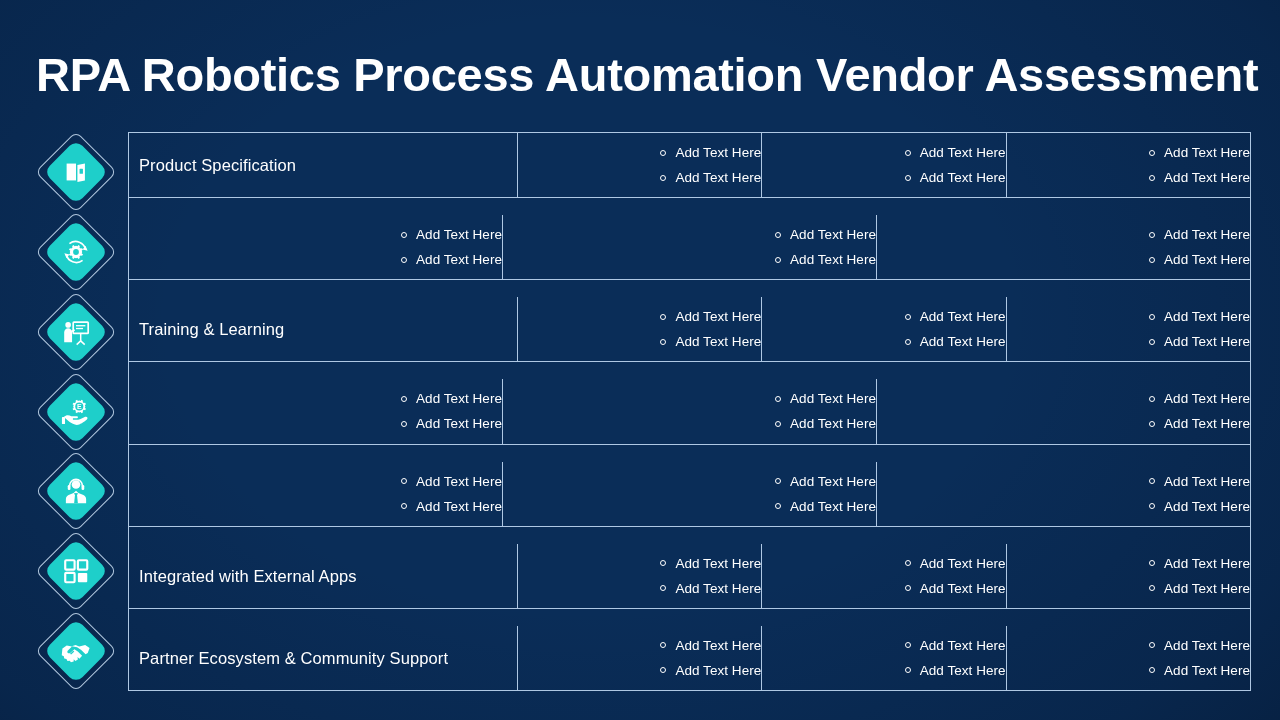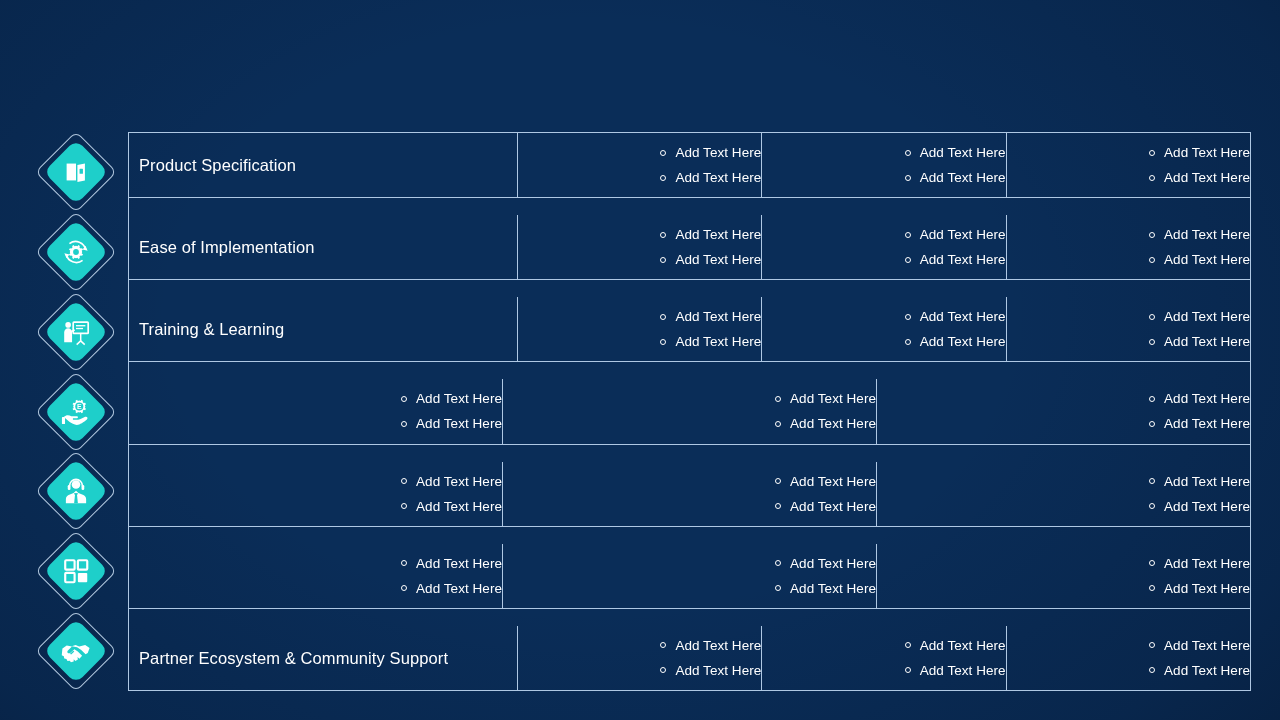--- a/index.html
+++ b/index.html
@@ -170,6 +170,7 @@
 
   <div id="vignette"></div>
 
+  <div id="title">RPA Robotics Process Automation Vendor Assessment</div>
 
   <div id="icon-rail">
       <div class="icon-cell" style="top: -0.0714285px;">

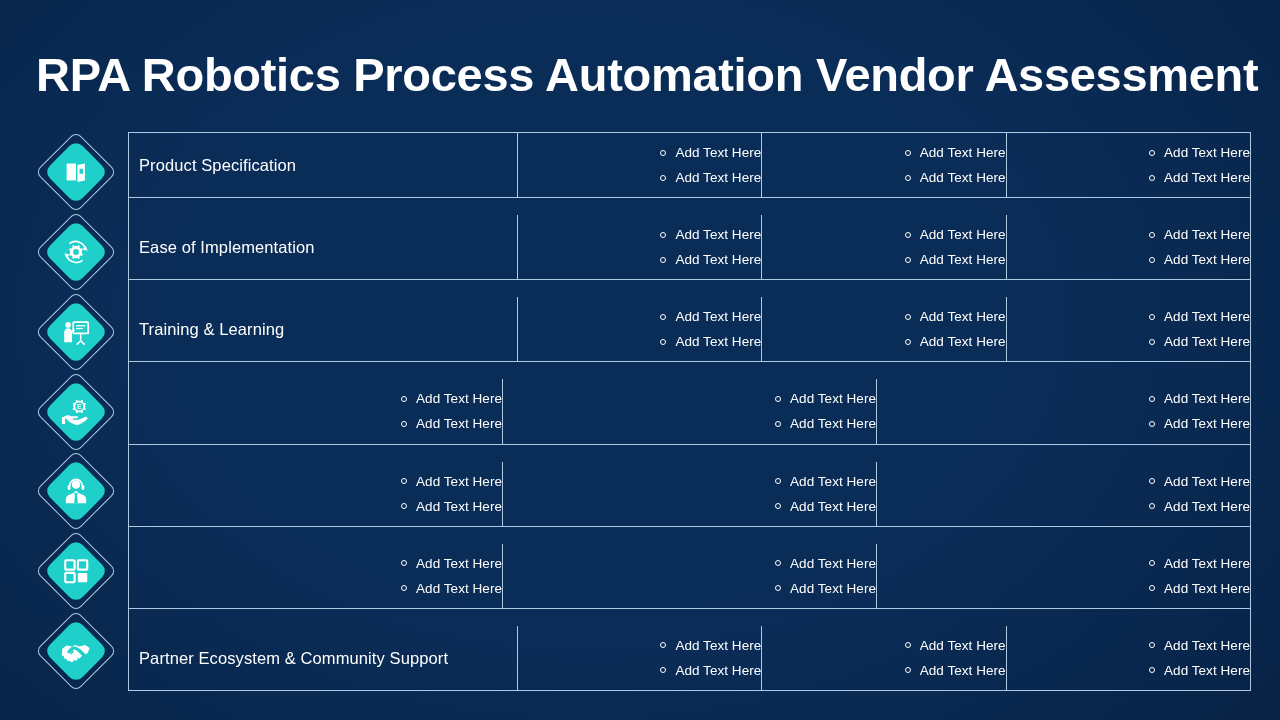--- a/index.html
+++ b/index.html
@@ -304,9 +304,6 @@
         </div>
       </div>
       <div class="row">
-        <div class="cat-cell">
-          <div class="cat-label">Ease of Implementation</div>
-        </div>
         <div class="vendor-cell">
           <div class="bullet-line">
             <span class="bullet-mark"></span>

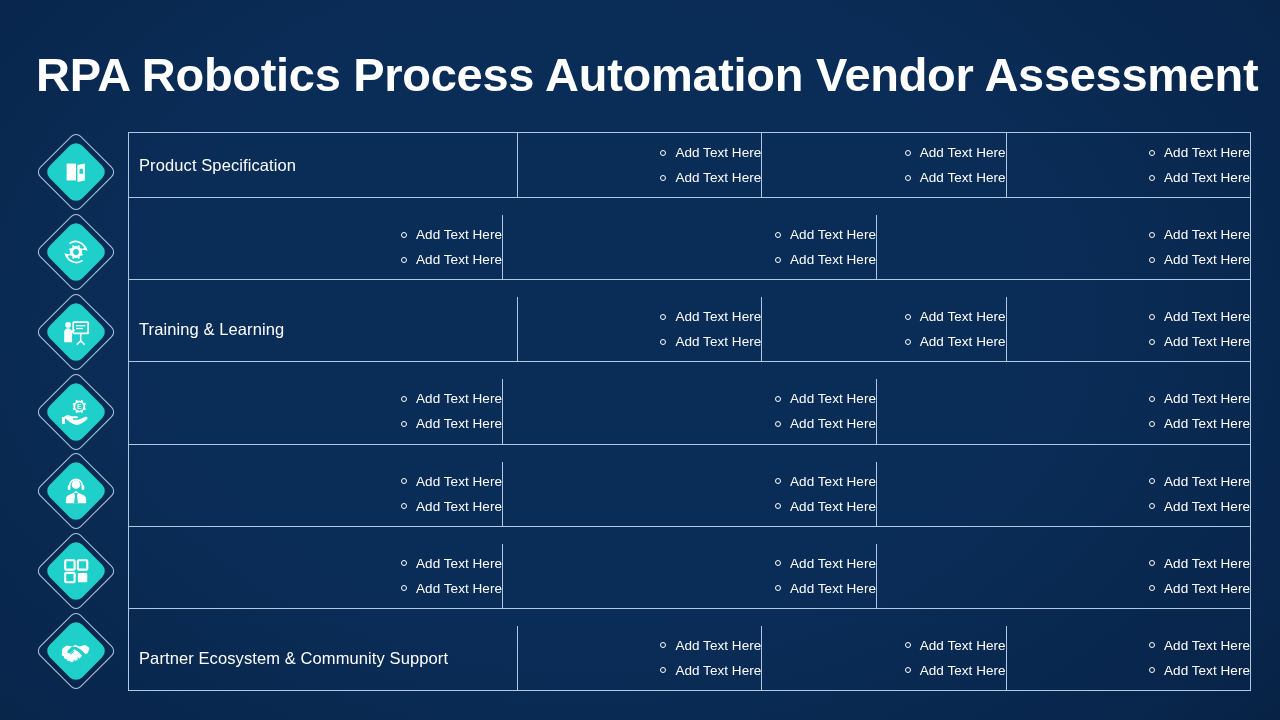--- a/index.html
+++ b/index.html
@@ -435,6 +435,9 @@
         </div>
       </div>
       <div class="row">
+        <div class="cat-cell">
+          <div class="cat-label">Integrated with External Apps</div>
+        </div>
         <div class="vendor-cell">
           <div class="bullet-line">
             <span class="bullet-mark"></span>

